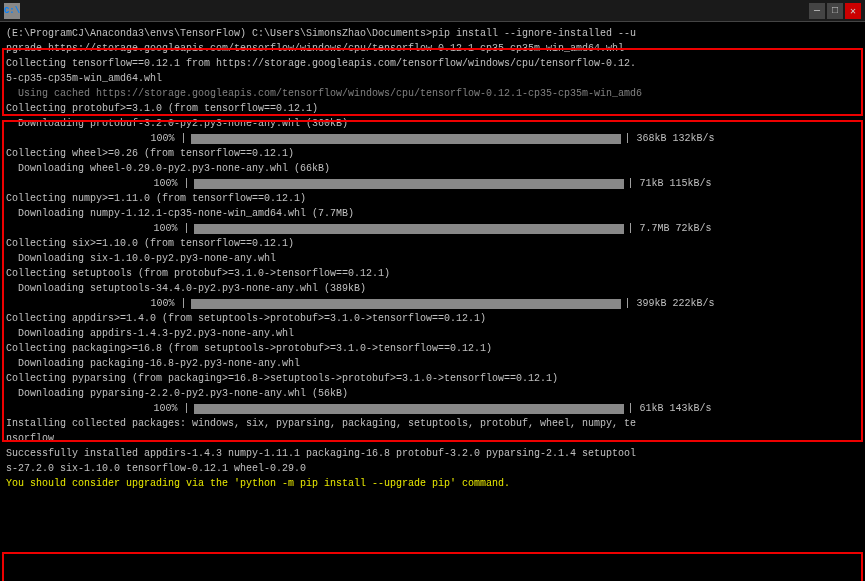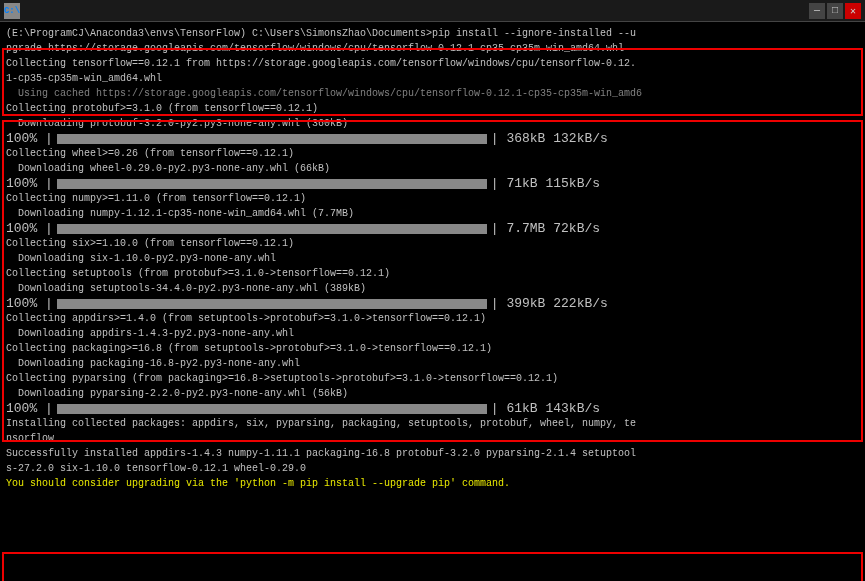--- a/index.html
+++ b/index.html
@@ -139,7 +139,7 @@
   <div class="line">(E:\ProgramCJ\Anaconda3\envs\TensorFlow) C:\Users\SimonsZhao\Documents&gt;pip install --ignore-installed --u</div>
   <div class="line">pgrade https://storage.googleapis.com/tensorflow/windows/cpu/tensorflow-0.12.1-cp35-cp35m-win_amd64.whl</div>
   <div class="line">Collecting tensorflow==0.12.1 from https://storage.googleapis.com/tensorflow/windows/cpu/tensorflow-0.12.</div>
-  <div class="line">1-cp35-cp35m-win_amd64.whl</div>
+  <div class="line">5-cp35-cp35m-win_amd64.whl</div>
   <div class="line" style="color:#808080;">  Using cached https://storage.googleapis.com/tensorflow/windows/cpu/tensorflow-0.12.1-cp35-cp35m-win_amd6</div>
 
   <div class="line">Collecting protobuf&gt;=3.1.0 (from tensorflow==0.12.1)</div>

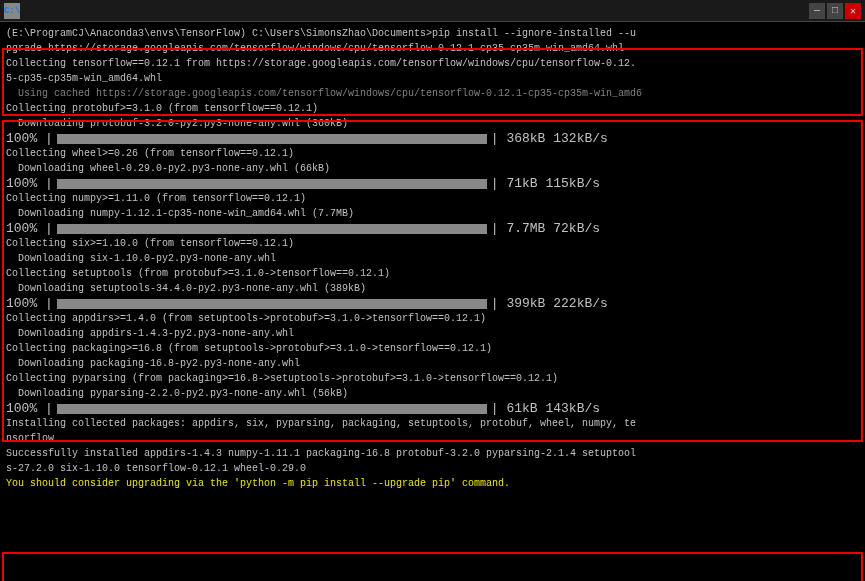--- a/index.html
+++ b/index.html
@@ -99,7 +99,8 @@
       display: flex;
       align-items: center;
       line-height: 15px;
-      font-size: 13px;
+      font-size: 10px;
+      justify-content: center;
     }
     .progress-bar {
       display: inline-block;

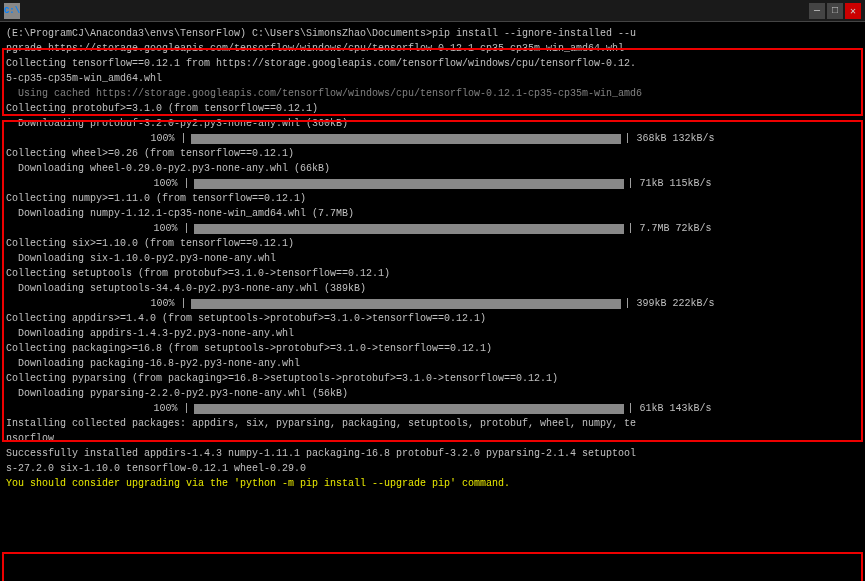--- a/index.html
+++ b/index.html
@@ -192,7 +192,7 @@
       <span style="color:#c0c0c0;">|  61kB 143kB/s</span>
   </div>
 
-  <div class="line">Installing collected packages: appdirs, six, pyparsing, packaging, setuptools, protobuf, wheel, numpy, te</div>
+  <div class="line">Installing collected packages: windows, six, pyparsing, packaging, setuptools, protobuf, wheel, numpy, te</div>
   <div class="line">nsorflow</div>
 
   <div class="line">Successfully installed appdirs-1.4.3 numpy-1.11.1 packaging-16.8 protobuf-3.2.0 pyparsing-2.1.4 setuptool</div>

